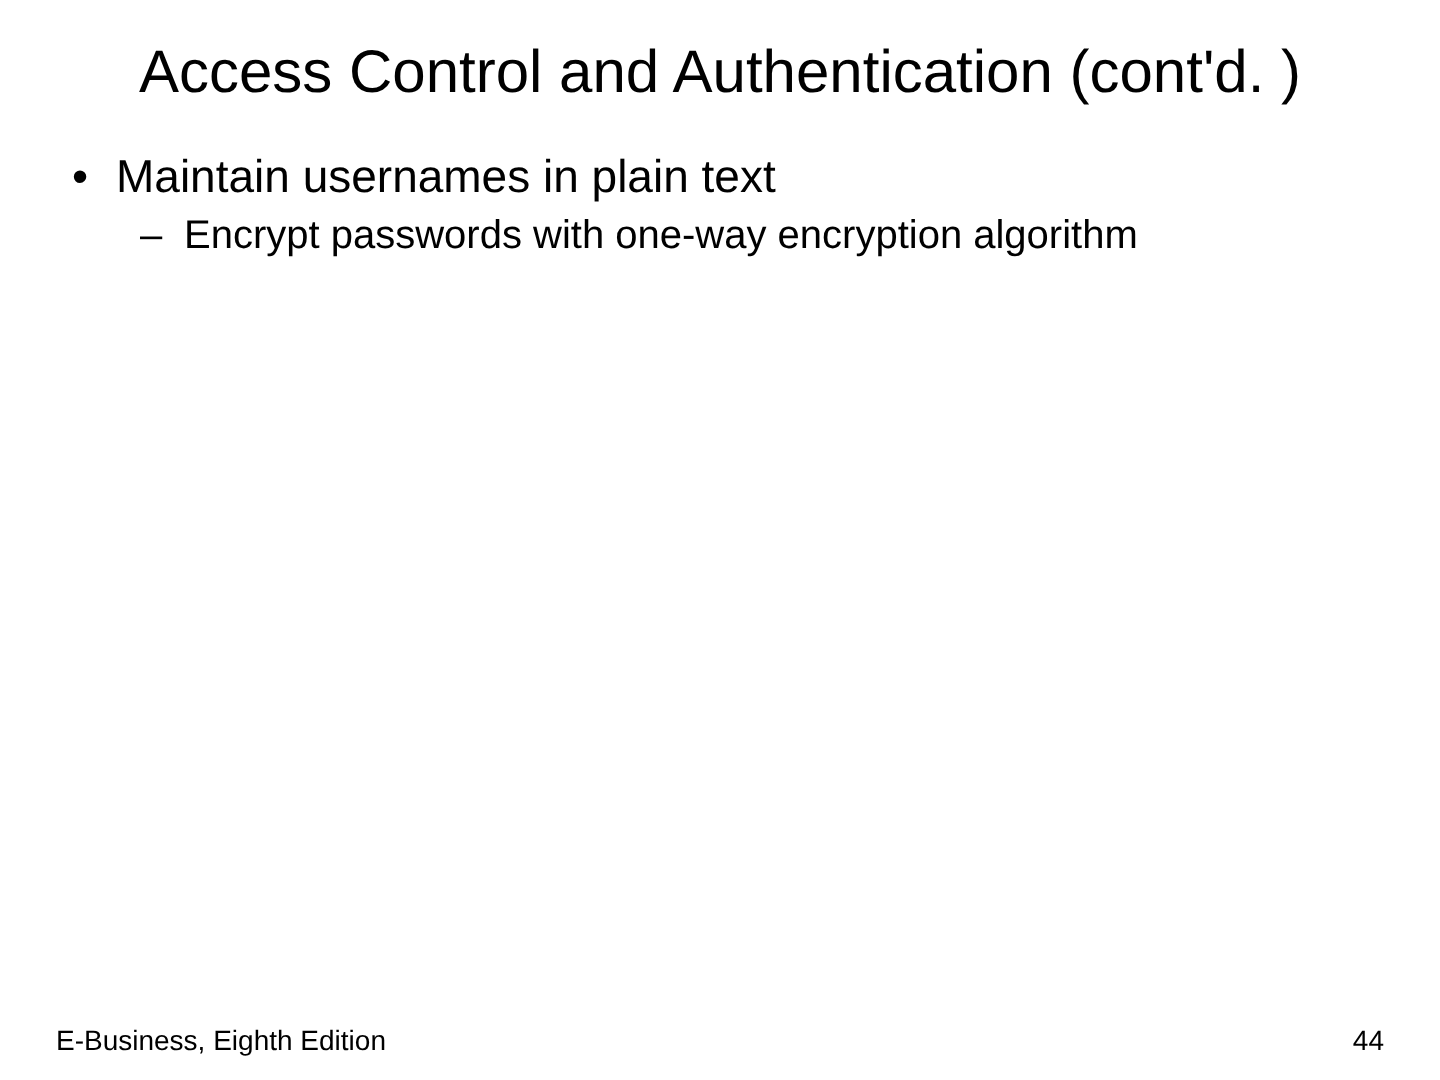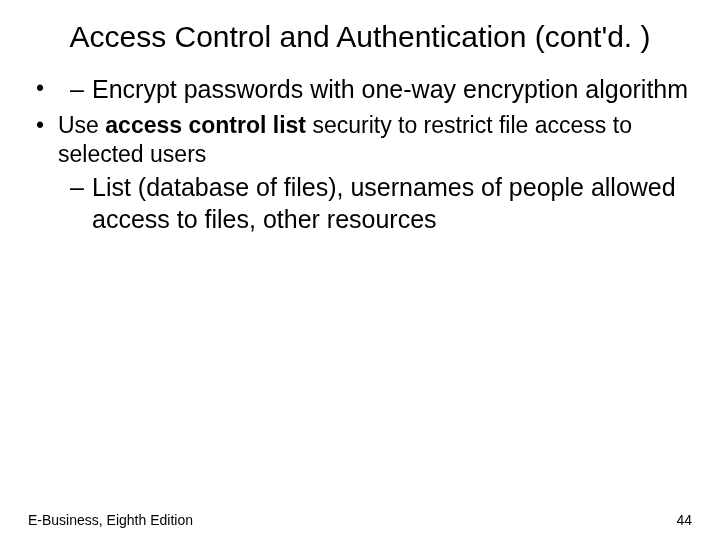--- a/index.html
+++ b/index.html
@@ -82,6 +82,7 @@
 
   <ul class="lvl1">
     <li>
+      <span>Maintain usernames in plain text</span>
       <ul class="lvl2">
         <li>
           <span>Encrypt passwords with one-way encryption algorithm</span>

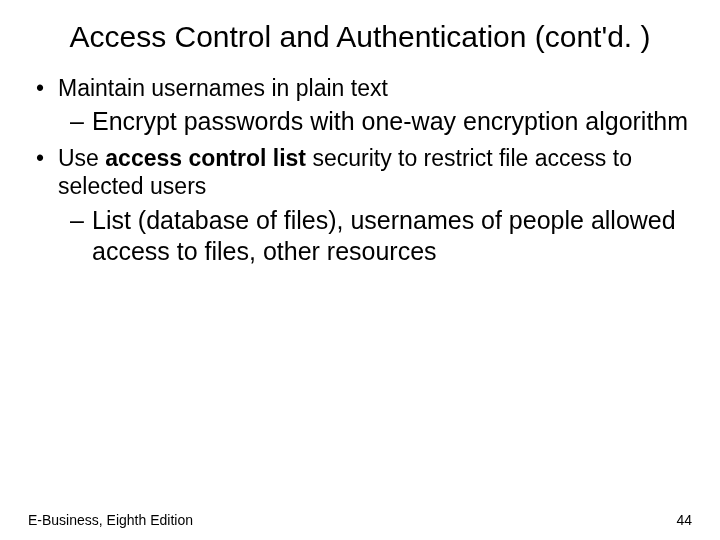--- a/index.html
+++ b/index.html
@@ -49,7 +49,7 @@
     margin: 4px 0 6px 0;
     padding-left: 34px;
     list-style: none;
-    font-size: 25px;
+    font-size: 20px;
   }
   ul.lvl2 > li {
     position: relative;

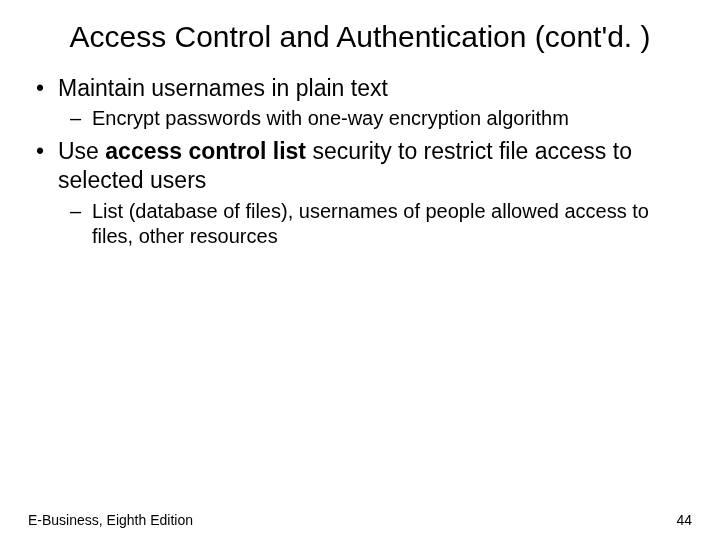--- a/index.html
+++ b/index.html
@@ -89,14 +89,6 @@
         </li>
       </ul>
     </li>
-    <li>
-      <span>Use </span><span class="bold">access control list</span><span> security to restrict file access to selected users</span>
-      <ul class="lvl2">
-        <li>
-          <span>List (database of files), usernames of people allowed access to files, other resources</span>
-        </li>
-      </ul>
-    </li>
   </ul>
 
   <div class="footer">

